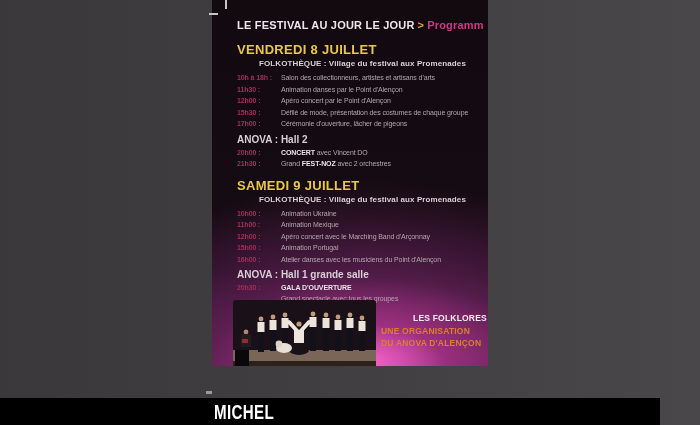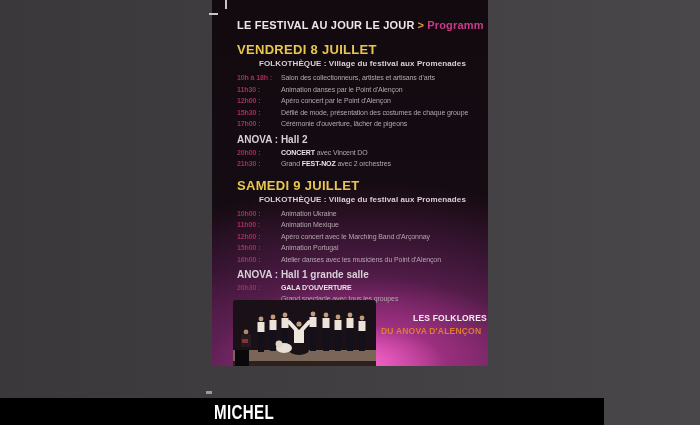--- a/index.html
+++ b/index.html
@@ -199,6 +199,7 @@
 
   <div class="promo">
     <div class="w">LES FOLKLORES</div>
+    <div class="o">UNE ORGANISATION</div>
     <div class="o">DU ANOVA D'ALENÇON</div>
   </div>
 </div>

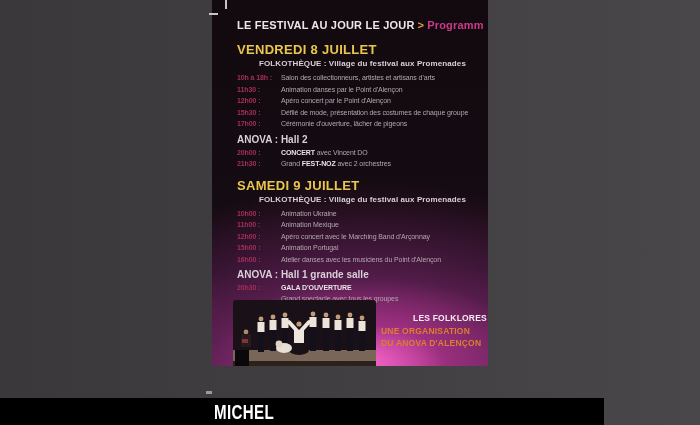--- a/index.html
+++ b/index.html
@@ -39,7 +39,7 @@
   .promo .w{color:#f2ebef;padding-left:32px;}
   .promo .o{color:#dd7f2b;}
   
-  .bottom-bar{position:absolute;left:0;top:398px;width:604px;height:27px;background:#000;}
+  .bottom-bar{position:absolute;left:0;top:398px;width:660px;height:27px;background:#000;}
   .bottom-bar .label{
     position:absolute;left:214px;top:2px;color:#fff;font-weight:bold;font-size:21px;
     transform:scaleX(.72);transform-origin:left top;letter-spacing:.5px;

